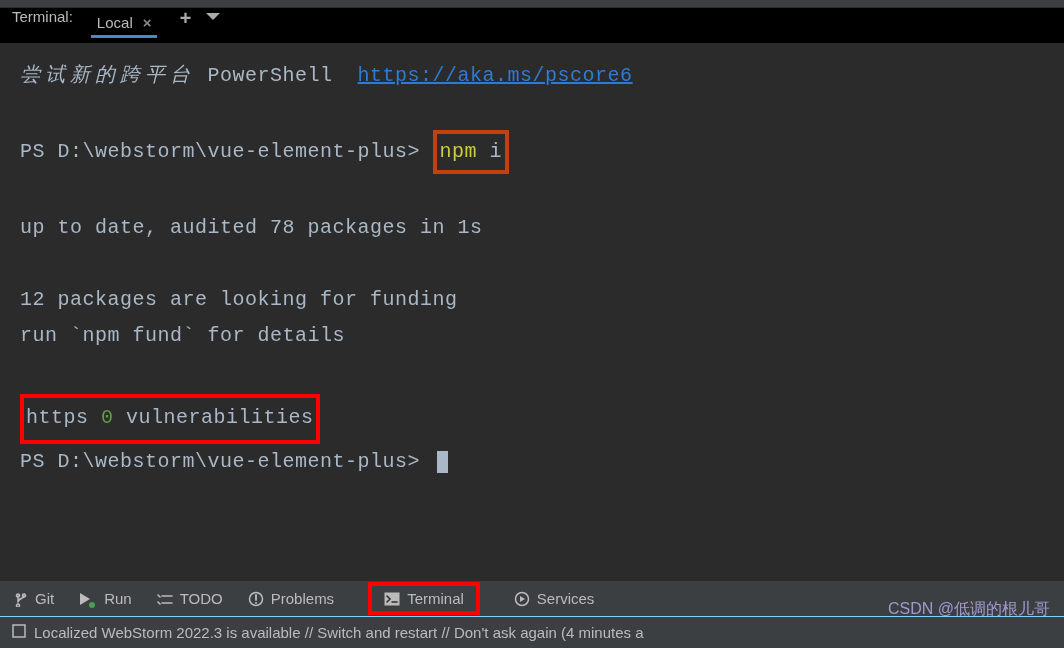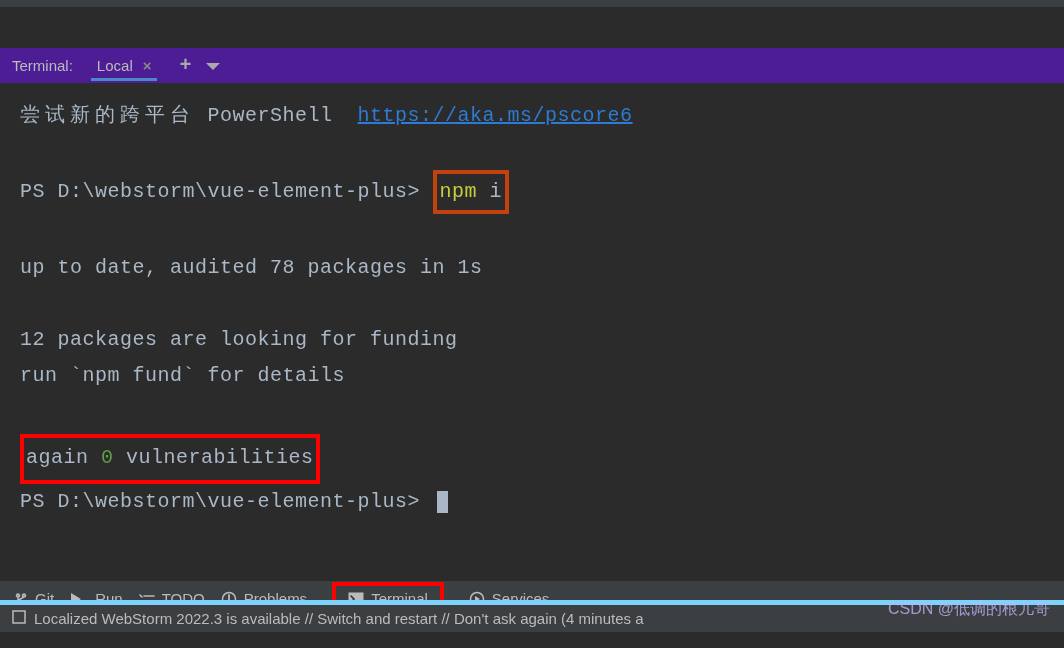--- a/index.html
+++ b/index.html
@@ -23,12 +23,11 @@
     }
     .terminal-panel-header {
       height: 36px;
-      background: #4c1d95;
-      display: flex;
-      align-items: center;
+      background: #000000;
+      display: flex;
+      align-items: flex-start;
       padding: 0 12px;
       border-bottom: 1px solid #2b2b2b;
-      margin-top: 40px;
     }
     .panel-title {
       color: #bbbbbb;

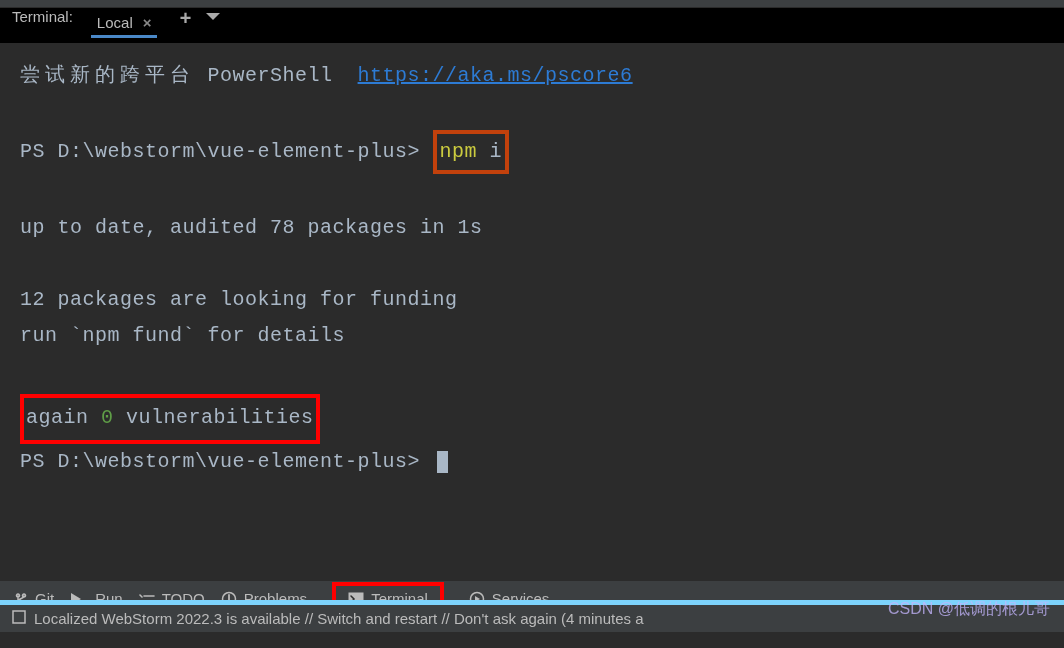--- a/index.html
+++ b/index.html
@@ -66,7 +66,7 @@
       line-height: 1.8;
       letter-spacing: 0.5px;
     }
-    .cjk { letter-spacing: 5px; }
+    .cjk { letter-spacing: 5px; font-style: italic; }
     .link { color: #2d7bd4; text-decoration: underline; text-align: right; }
     .yellow { color: #cbcb3f; }
     .green { color: #5f9e47; }

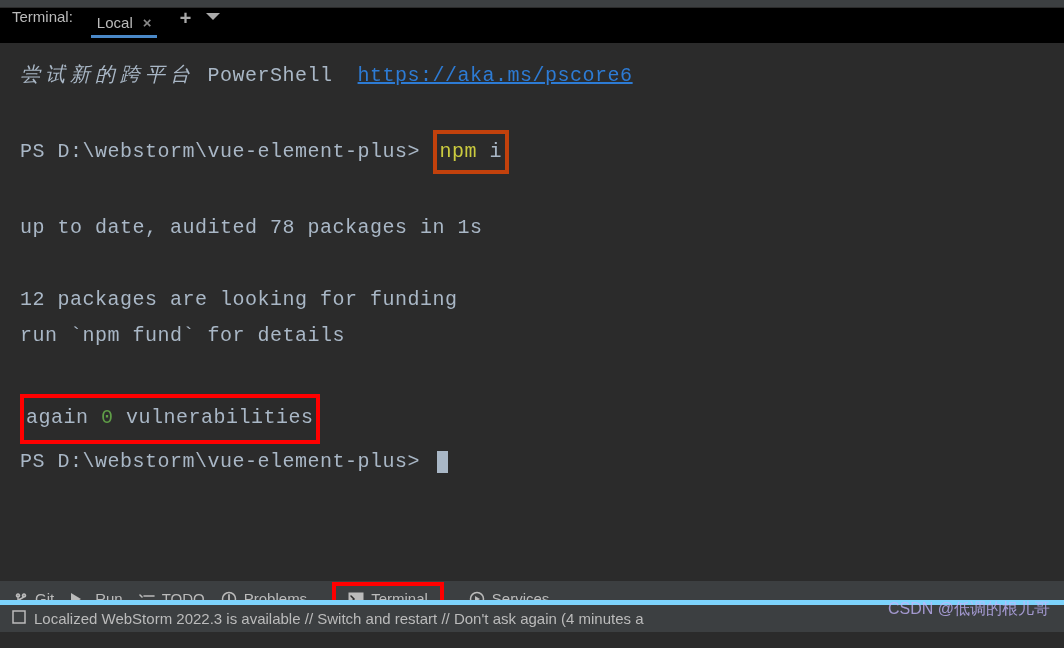--- a/index.html
+++ b/index.html
@@ -183,7 +183,7 @@
   <div>  run `npm fund` for details</div>
   <br>
   <span class="red-box-block">
-    <span>again </span><span class="green">0</span><span> vulnerabilities</span>
+    <span>https </span><span class="green">0</span><span> vulnerabilities</span>
   </span>
   <div>
     <span>PS D:\webstorm\vue-element-plus&gt; </span><span class="cursor"></span>

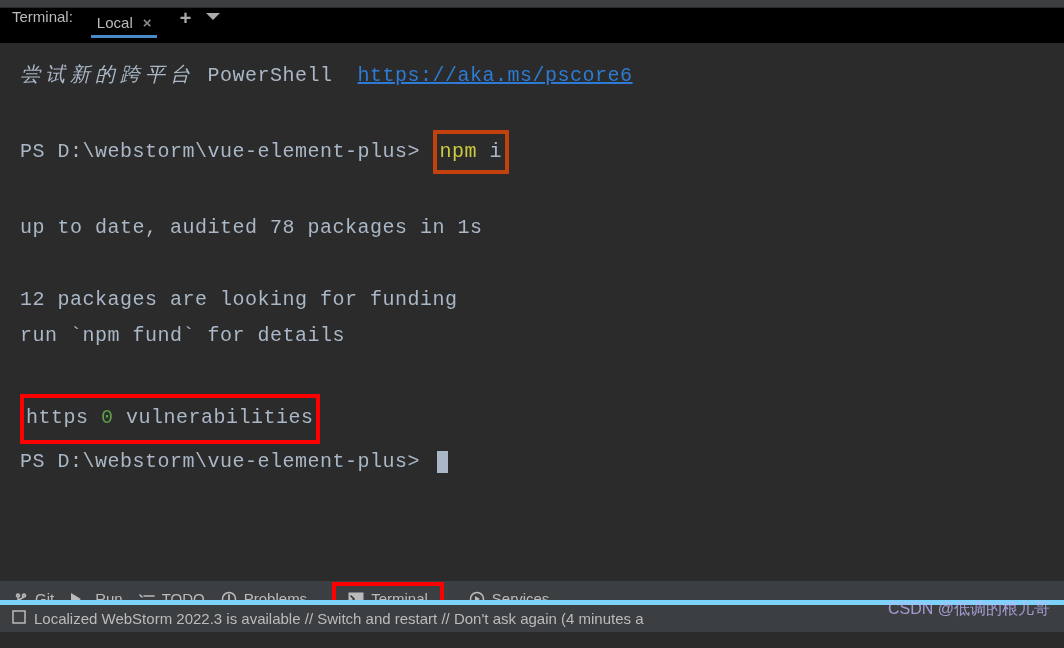--- a/index.html
+++ b/index.html
@@ -100,7 +100,7 @@
       display: flex;
       align-items: center;
       padding: 0 14px;
-      gap: 16px;
+      gap: 25px;
       font-family: Arial, sans-serif;
       font-size: 15px;
       color: #bbbbbb;

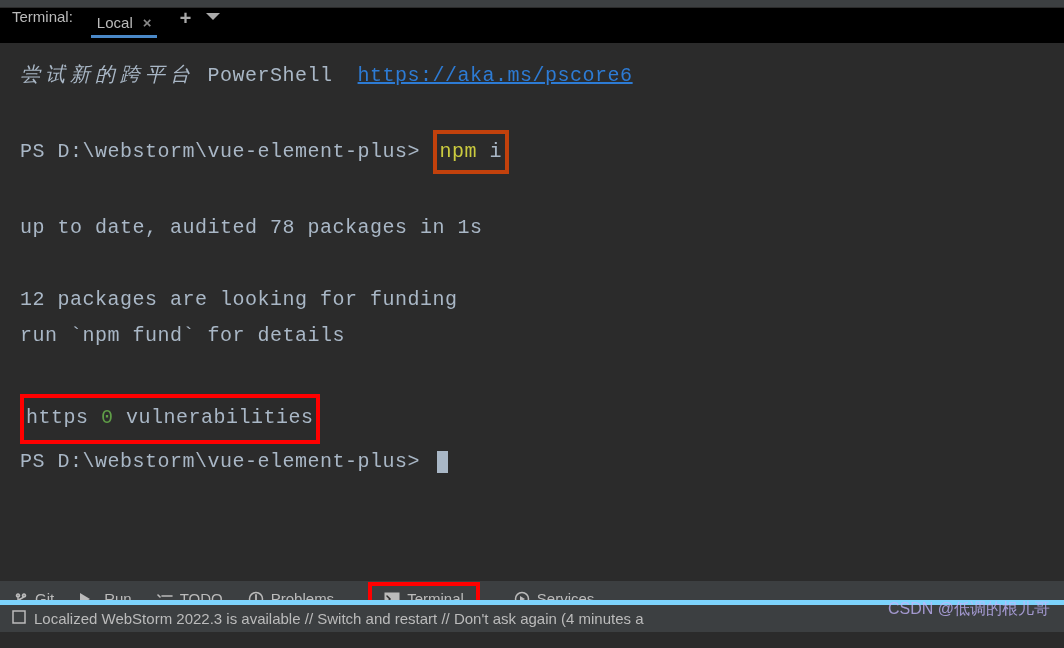--- a/index.html
+++ b/index.html
@@ -120,7 +120,7 @@
     .green-dot { width: 6px; height: 6px; background: #499c54; border-radius: 50%; position: relative; top: 6px; left: -2px;}
     .status-bar {
       position: absolute;
-      bottom: 16px;
+      bottom: 0;
       left: 0;
       right: 0;
       height: 32px;
@@ -131,7 +131,7 @@
       font-family: Arial, sans-serif;
       font-size: 15px;
       color: #bbbbbb;
-      border-top: 5px solid #7dd3fc;
+      border-top: 1px solid #7dd3fc;
     }
     .status-icon { margin-right: 8px; }
     .watermark {

